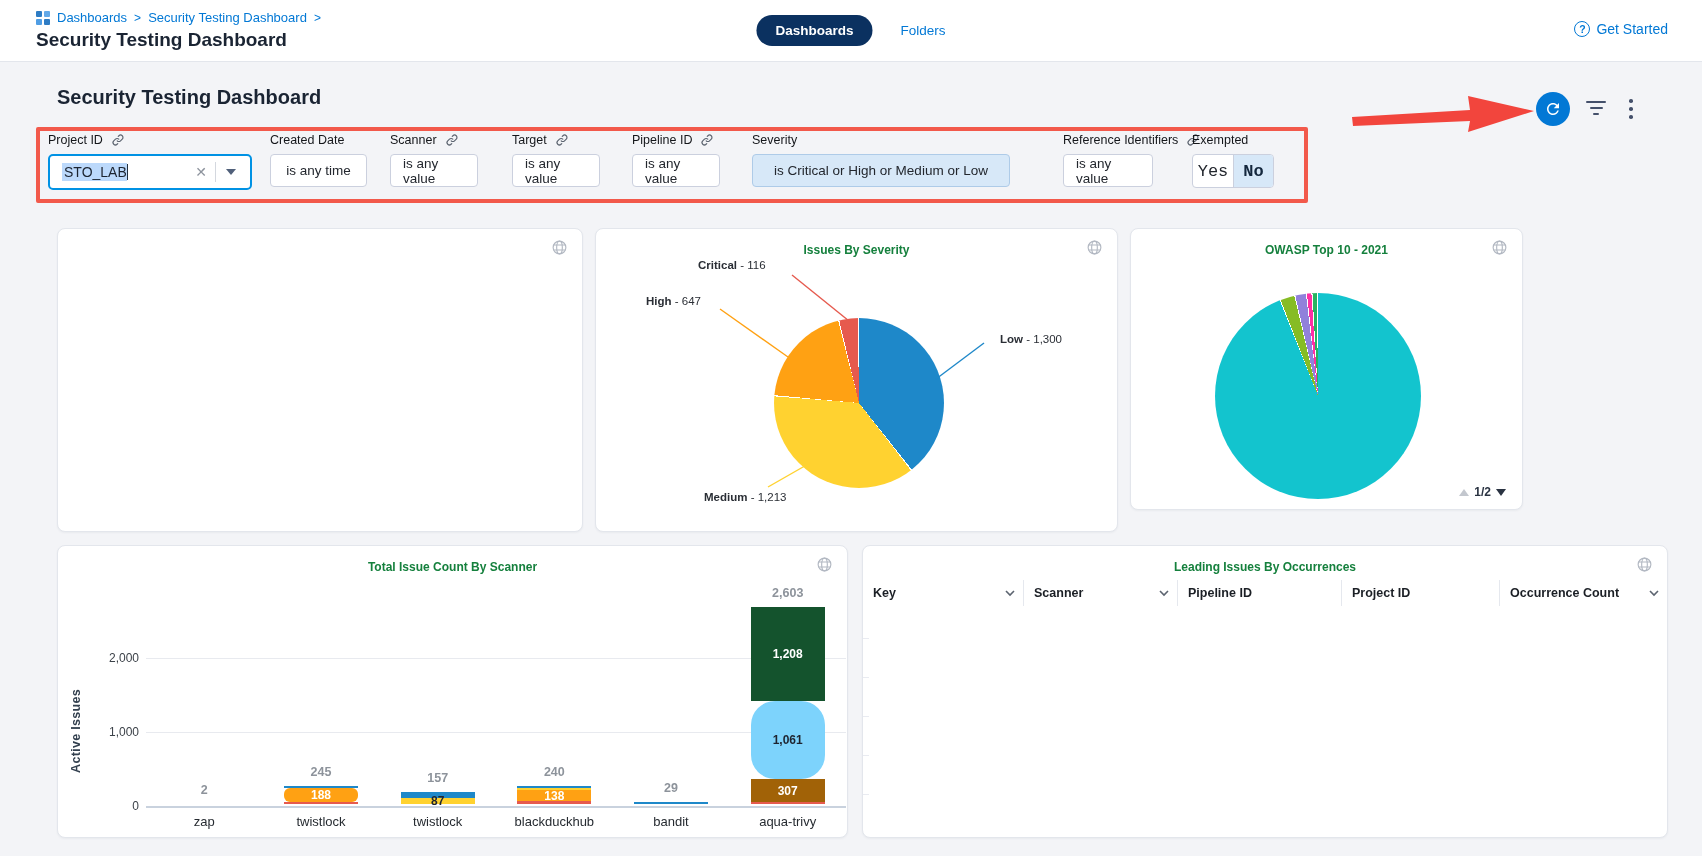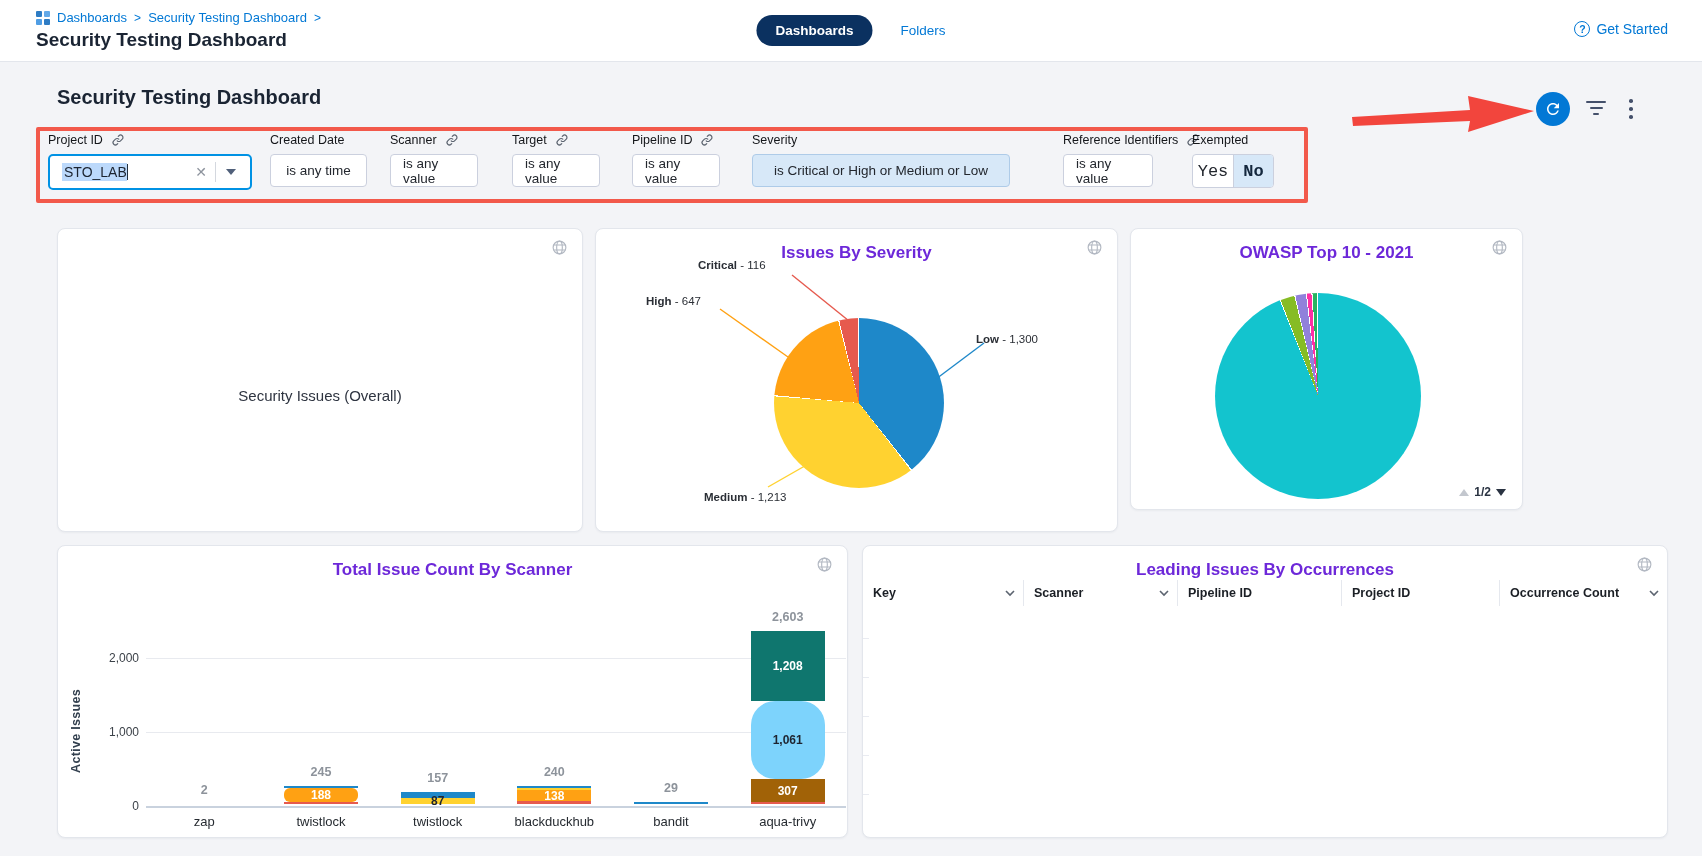--- a/index.html
+++ b/index.html
@@ -56,7 +56,7 @@
   
   .card { position:absolute; background:#fff; border:1px solid #e3e6ec; border-radius:8px; box-shadow:0 1px 2px rgba(40,50,70,.05); }
   .card-globe { position:absolute; right:14px; top:10px; }
-  .card-title { position:absolute; left:0; right:0; top:14px; text-align:center; font-size:17px; font-weight:600; color:#6d28d9; }
+  .card-title { position:absolute; left:0; right:0; top:14px; text-align:center; font-size:12px; font-weight:600; color:#15803d; }
   #card-count { left:57px; top:228px; width:526px; height:304px; }
   #card-sev   { left:595px; top:228px; width:523px; height:304px; }
   #card-owasp { left:1130px; top:228px; width:393px; height:282px; }

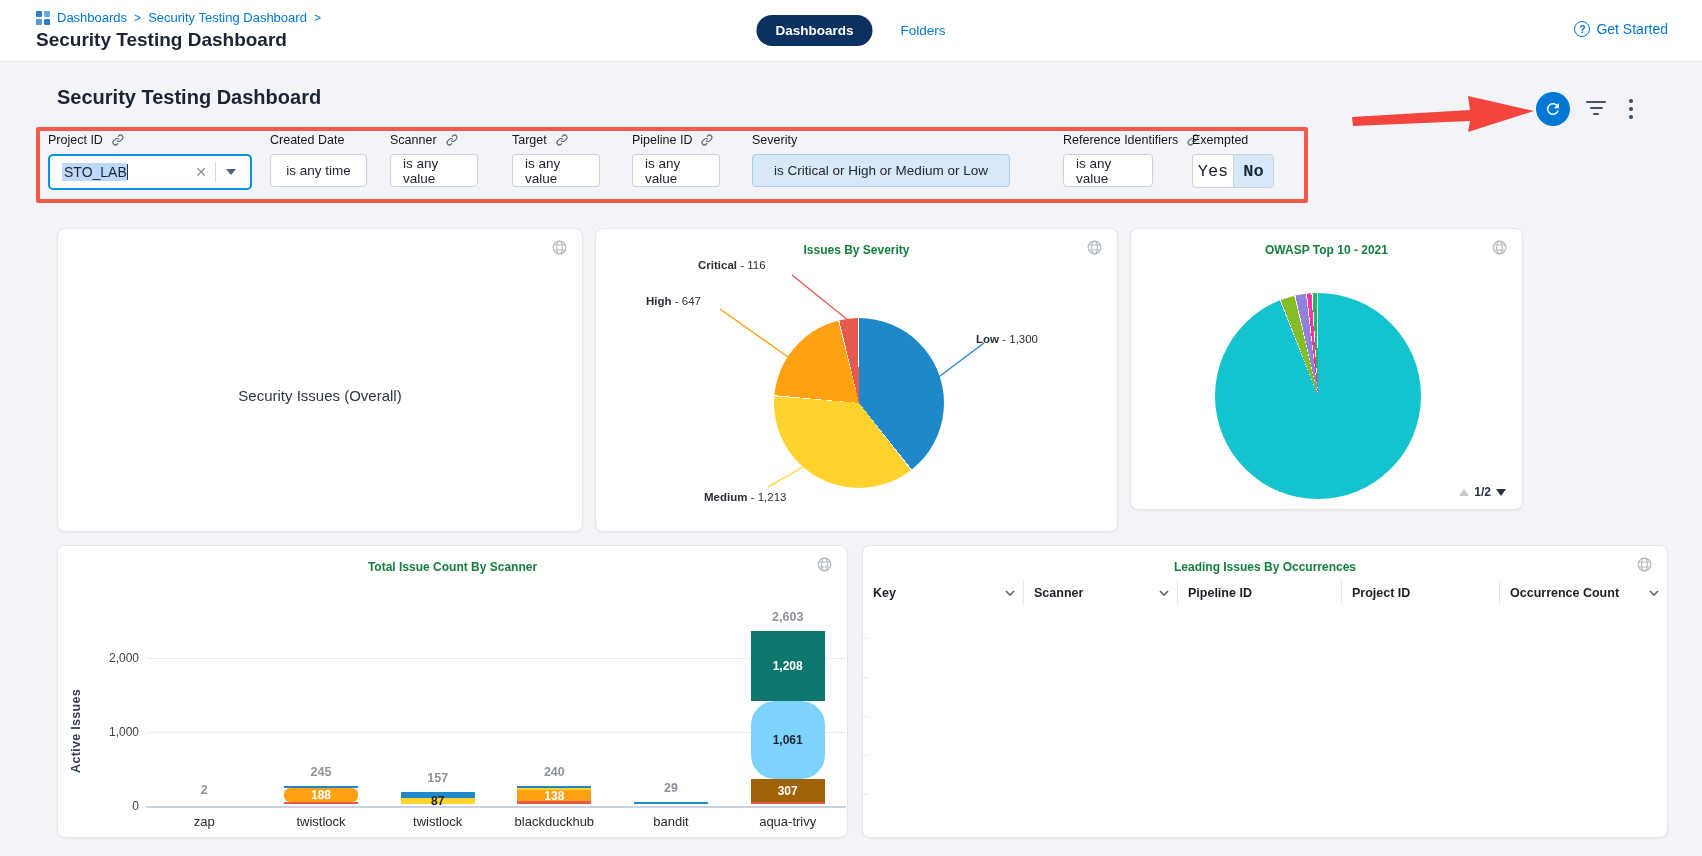--- a/index.html
+++ b/index.html
@@ -258,7 +258,7 @@
   </svg>
   <div class="pie-label" style="left:102px; top:30px;"><b>Critical</b><span> - </span><span>116</span></div>
   <div class="pie-label" style="left:50px; top:66px;"><b>High</b><span> - </span><span>647</span></div>
-  <div class="pie-label" style="left:380px; top:104px;"><b>Low</b><span> - </span><span>1,300</span></div>
+  <div class="pie-label" style="left:404px; top:104px;"><b>Low</b><span> - </span><span>1,300</span></div>
   <div class="pie-label" style="left:108px; top:262px;"><b>Medium</b><span> - </span><span>1,213</span></div>
 </div>
 

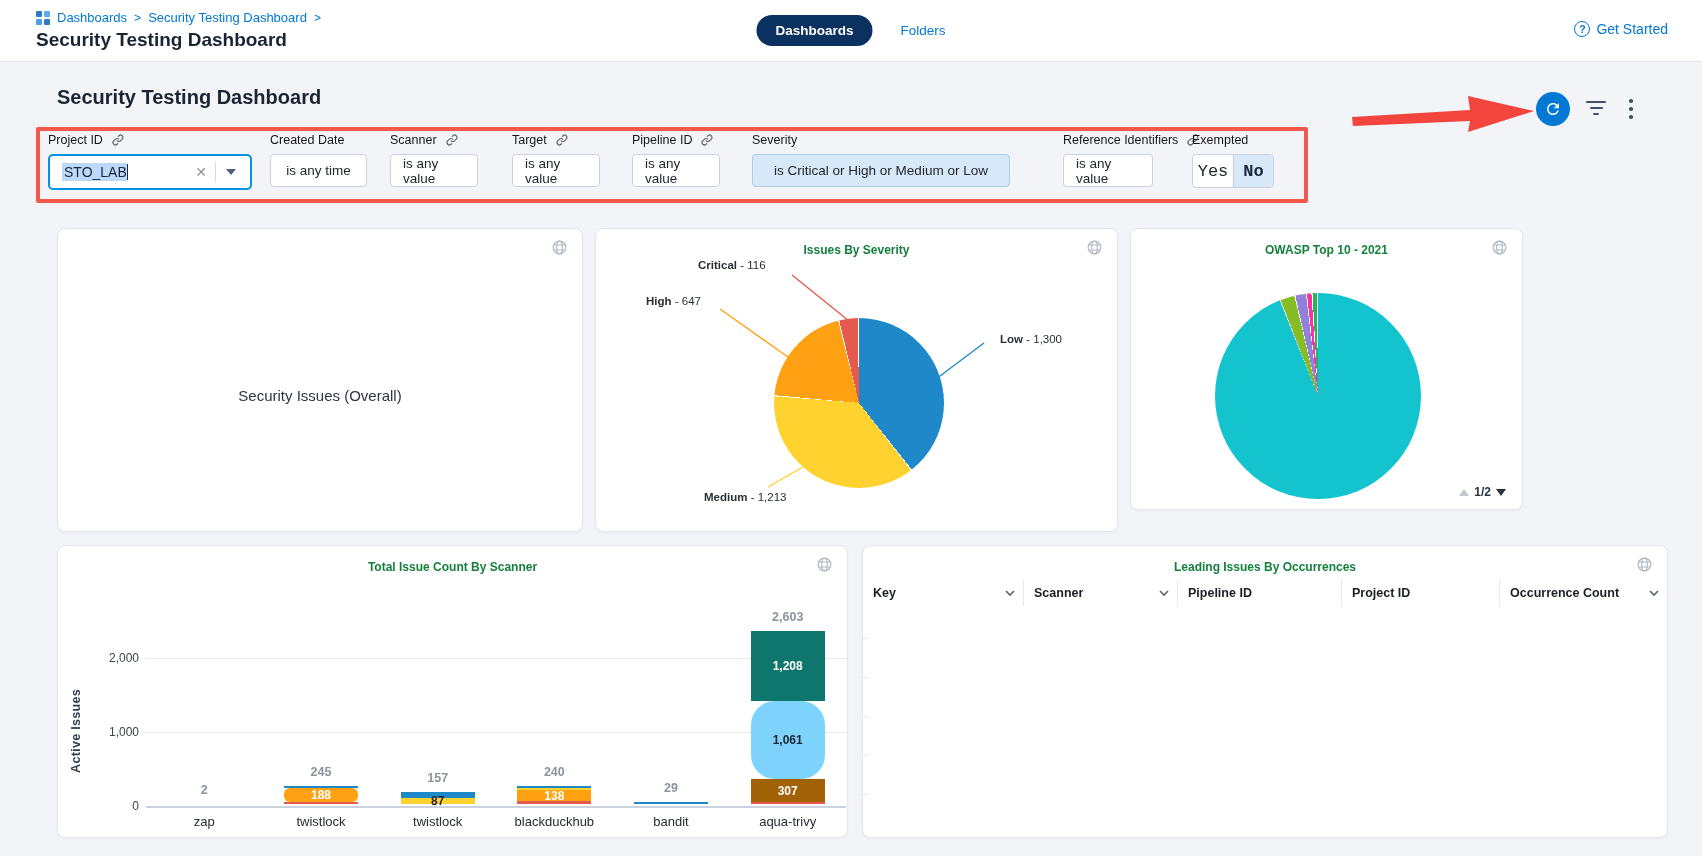--- a/index.html
+++ b/index.html
@@ -237,7 +237,6 @@
         <path d="M3.6 8.5h16.8M3.6 15.5h16.8"></path>
       </svg>
   </span>
-  <div class="big-label">Security Issues (Overall)</div>
 </div>
 
 <div class="card" id="card-sev">

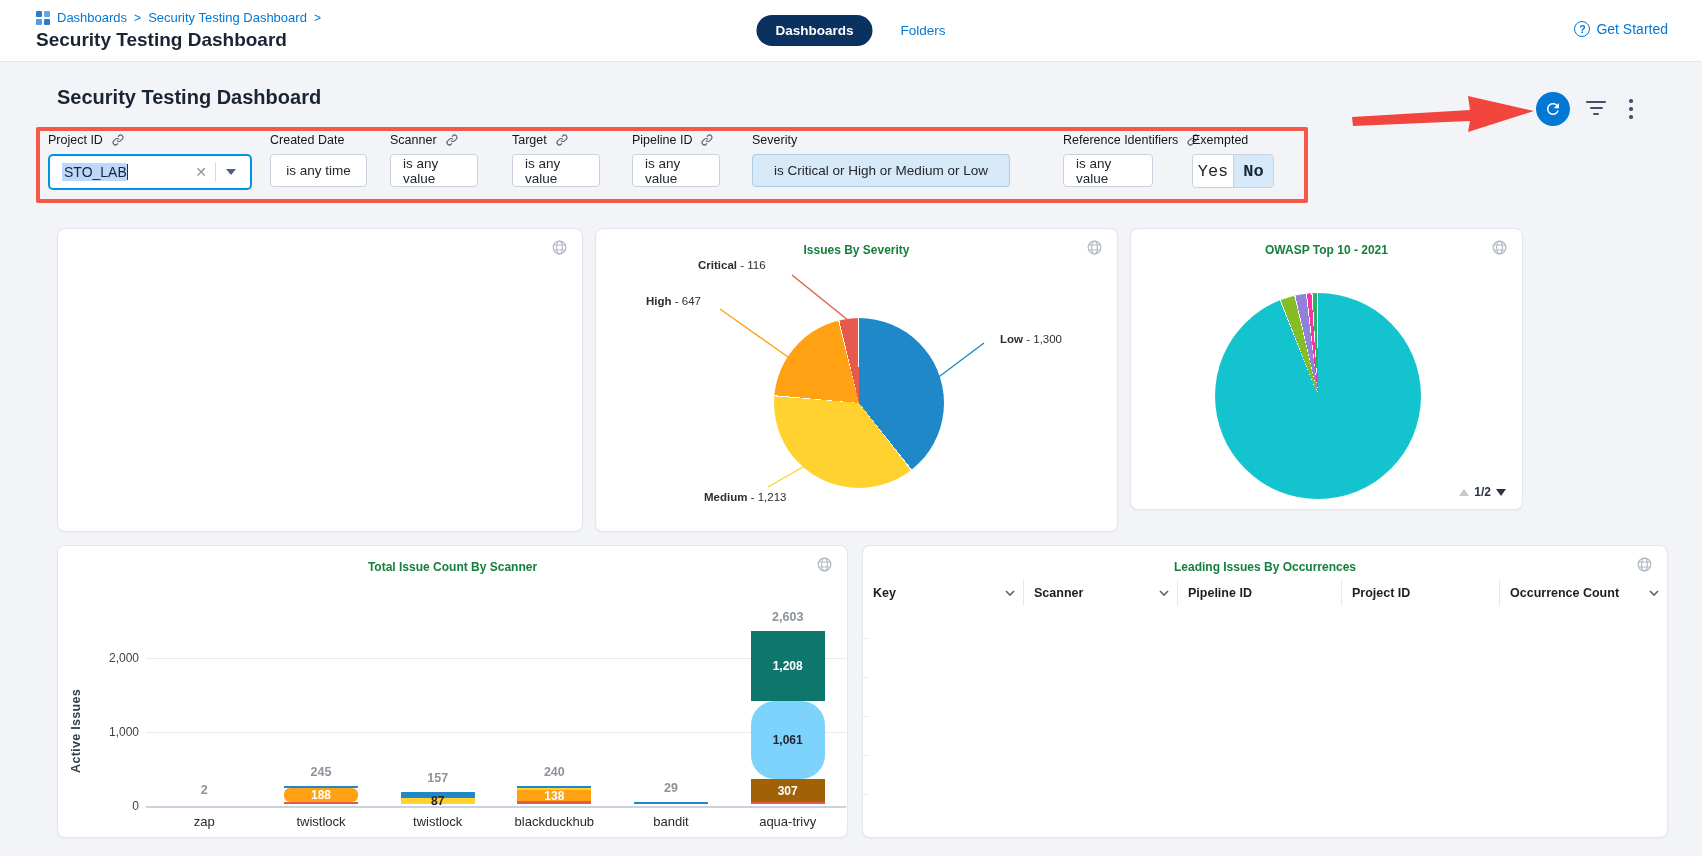--- a/index.html
+++ b/index.html
@@ -332,7 +332,7 @@
       <div class="bar-slot">
         <div class="bar-total">2,603</div>
         <div class="bar-stack">
-          <div class="seg" style="height: 70px; background: #0f766e; color: rgb(255, 255, 255);">1,208</div>
+          <div class="seg" style="height: 94px; background: #14532d; color: rgb(255, 255, 255);">1,208</div>
           <div class="seg" style="height: 78.514px; background: #7dd3fc; color: rgb(30, 36, 48); border-radius: 24px;">1,061</div>
           <div class="seg" style="height: 22.718px; background: #a16207; color: rgb(255, 255, 255);">307</div>
           <div class="seg" style="height: 1.998px; background: rgb(230, 90, 78);"></div>

